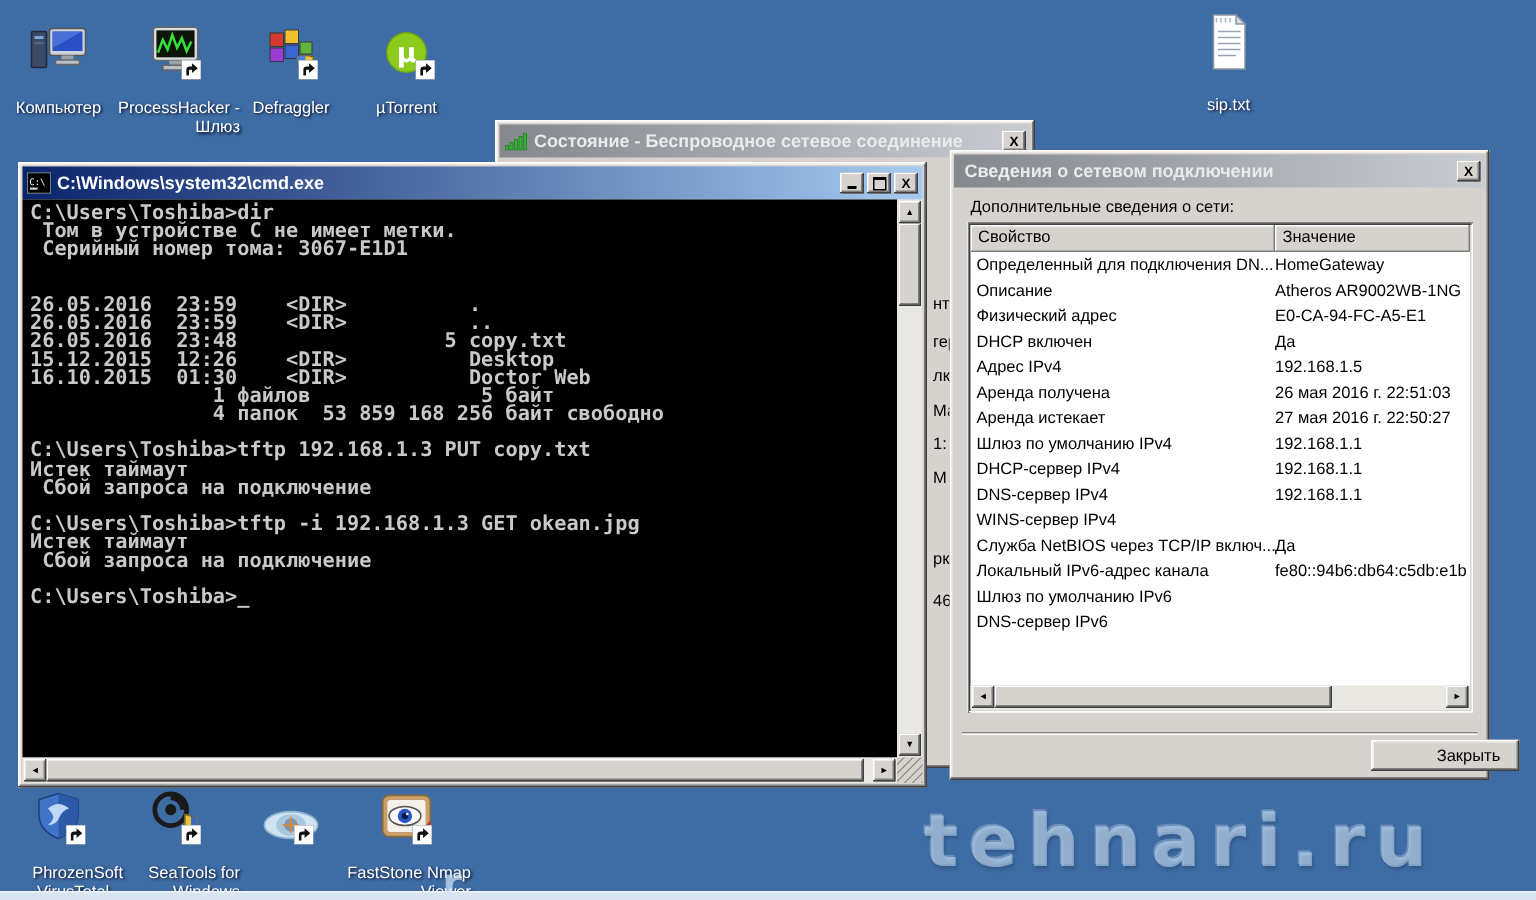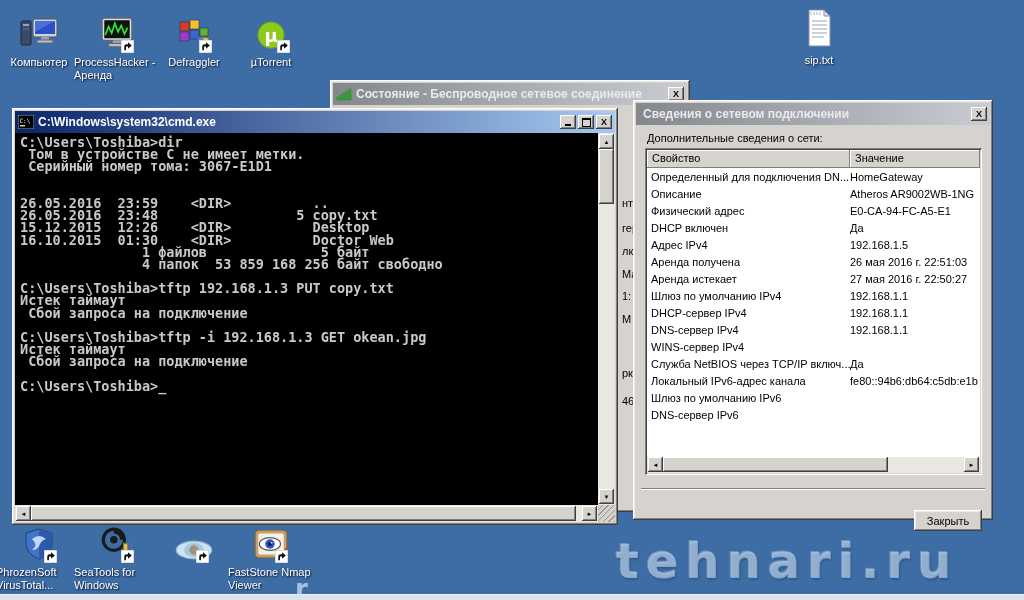--- a/index.html
+++ b/index.html
@@ -11,7 +11,7 @@
   .di-icon{height:46px;display:flex;align-items:flex-end;justify-content:center;position:relative;}
   .di-badge{position:absolute;left:22px;bottom:-1px;width:13px;height:13px;}
   .di-badge svg{width:13px;height:13px;display:block;}
-  .di-label{margin-top:4px;font:11px/13px "Liberation Sans",sans-serif;color:#fff;text-align:left;
+  .di-label{margin-top:14px;font:11px/13px "Liberation Sans",sans-serif;color:#fff;text-align:right;
             text-shadow:1px 1px 2px rgba(0,0,25,.95);max-width:86px;}
 
   

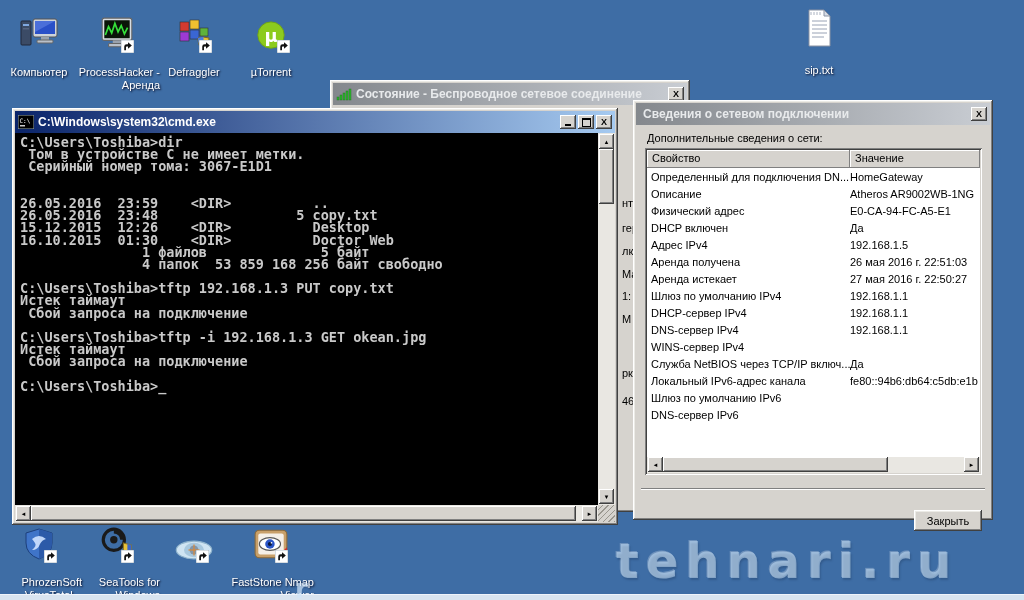--- a/index.html
+++ b/index.html
@@ -126,7 +126,7 @@
             </svg>
           </div>
         </div>
-        <div class="di-label">ProcessHacker - Аренда</div>
+        <div class="di-label">ProcessHacker - Шлюз</div>
       </div>
       <div class="di" style="left: 151px; top: 6px;">
         <div class="di-icon">

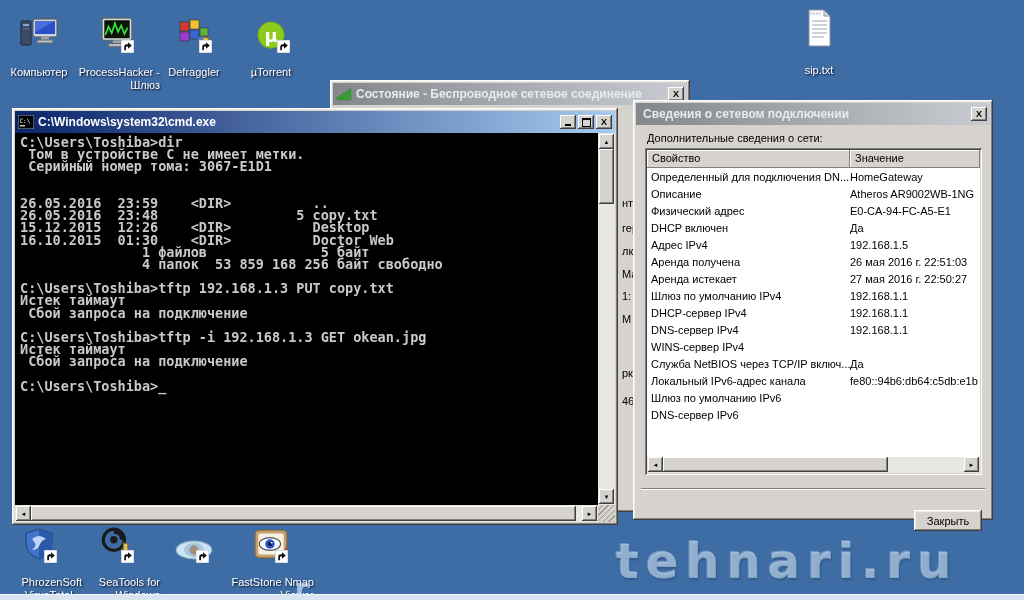--- a/index.html
+++ b/index.html
@@ -321,6 +321,7 @@
           <div class="con-line"> Серийный номер тома: 3067-E1D1</div>
           <div class="con-line"></div>
           <div class="con-line"></div>
+          <div class="con-line">26.05.2016  23:59    &lt;DIR&gt;          .</div>
           <div class="con-line">26.05.2016  23:59    &lt;DIR&gt;          ..</div>
           <div class="con-line">26.05.2016  23:48                 5 copy.txt</div>
           <div class="con-line">15.12.2015  12:26    &lt;DIR&gt;          Desktop</div>

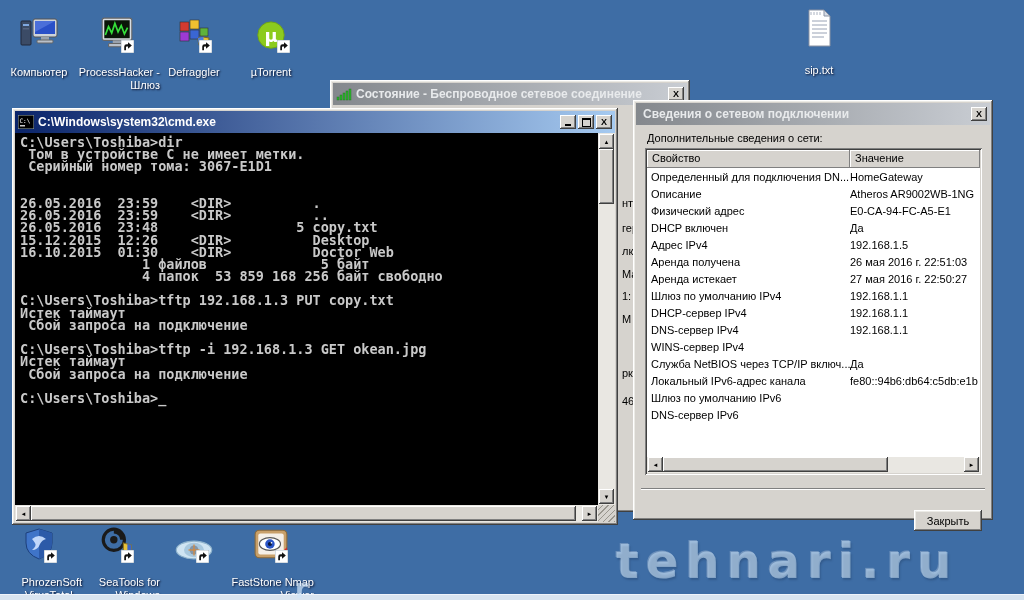--- a/index.html
+++ b/index.html
@@ -76,7 +76,7 @@
        font:11px "Liberation Sans",sans-serif;color:#000;
        box-shadow:inset -1px -1px #404040,inset 1px 1px #fff,inset -2px -2px #808080,inset 2px 2px #ECEBE6;
        cursor:default;}
-  #btn-close-details{left:281px;top:410px;width:68px;height:21px;}
+  #btn-close-details{left:281px;top:393px;width:68px;height:21px;padding-left:31px;}
 
   
   #watermark{position:absolute;left:616px;top:513px;z-index:5;

